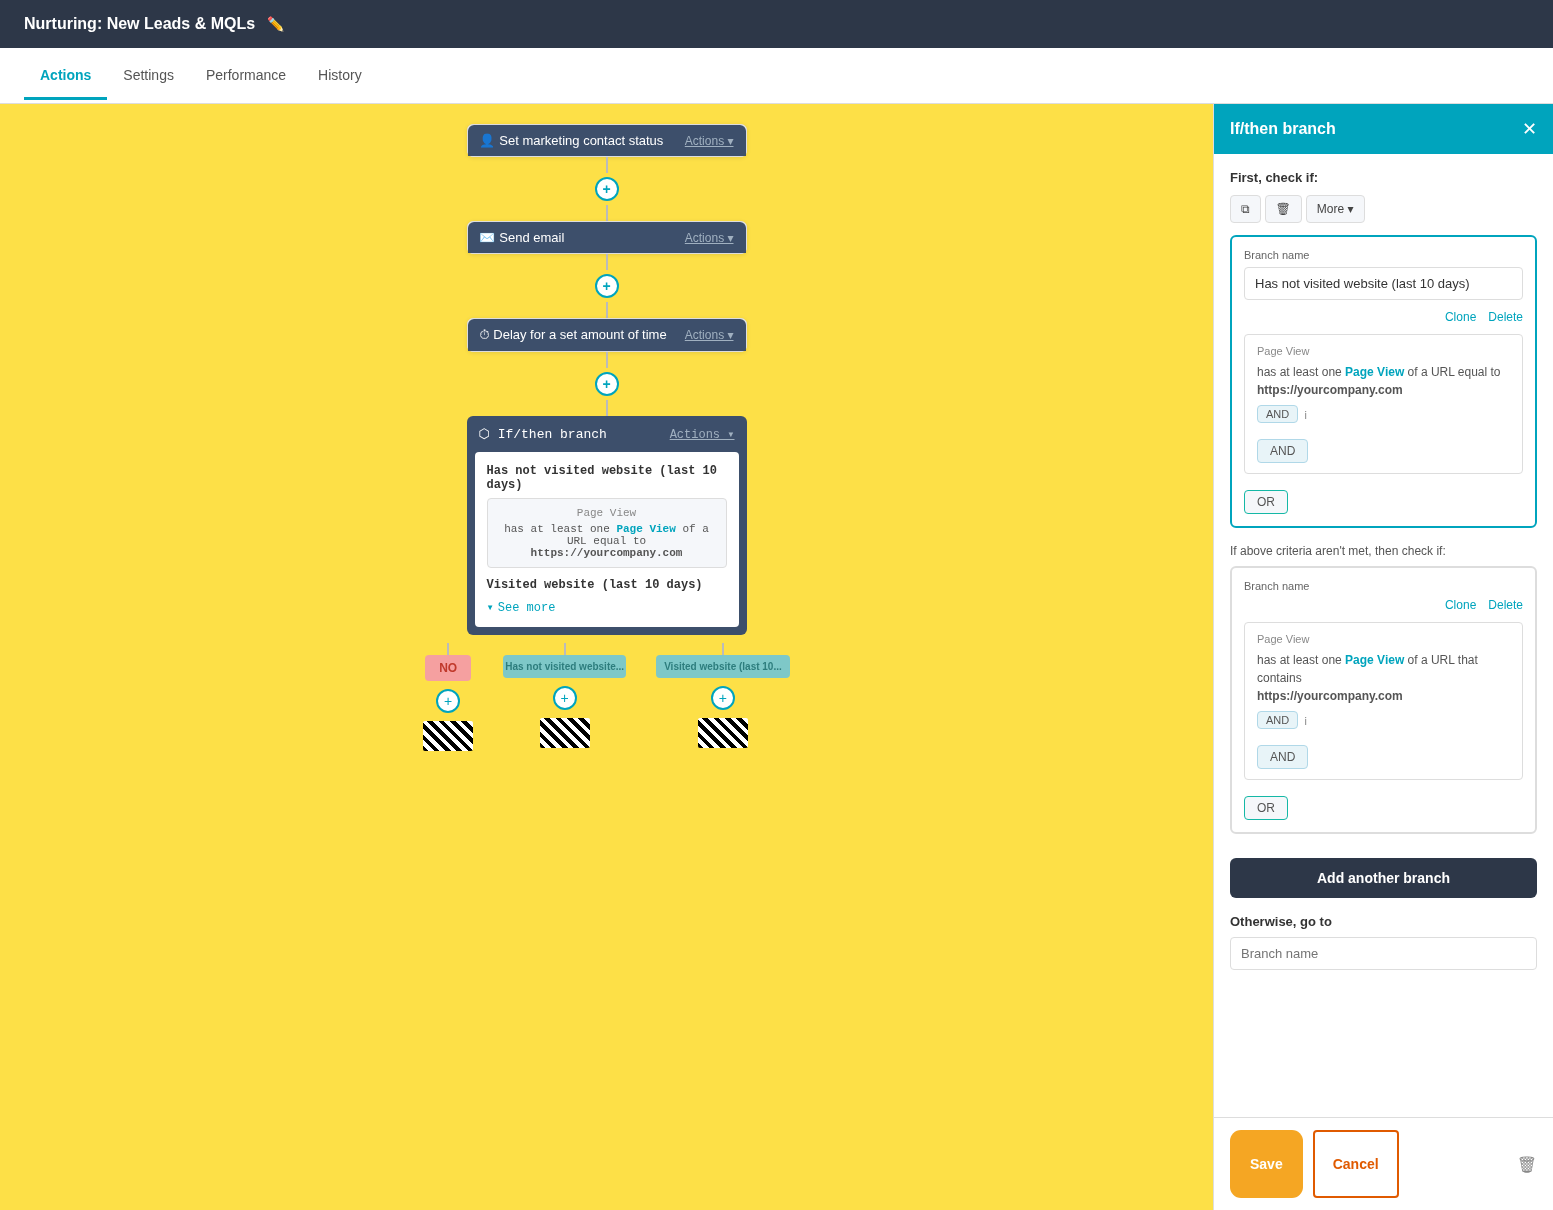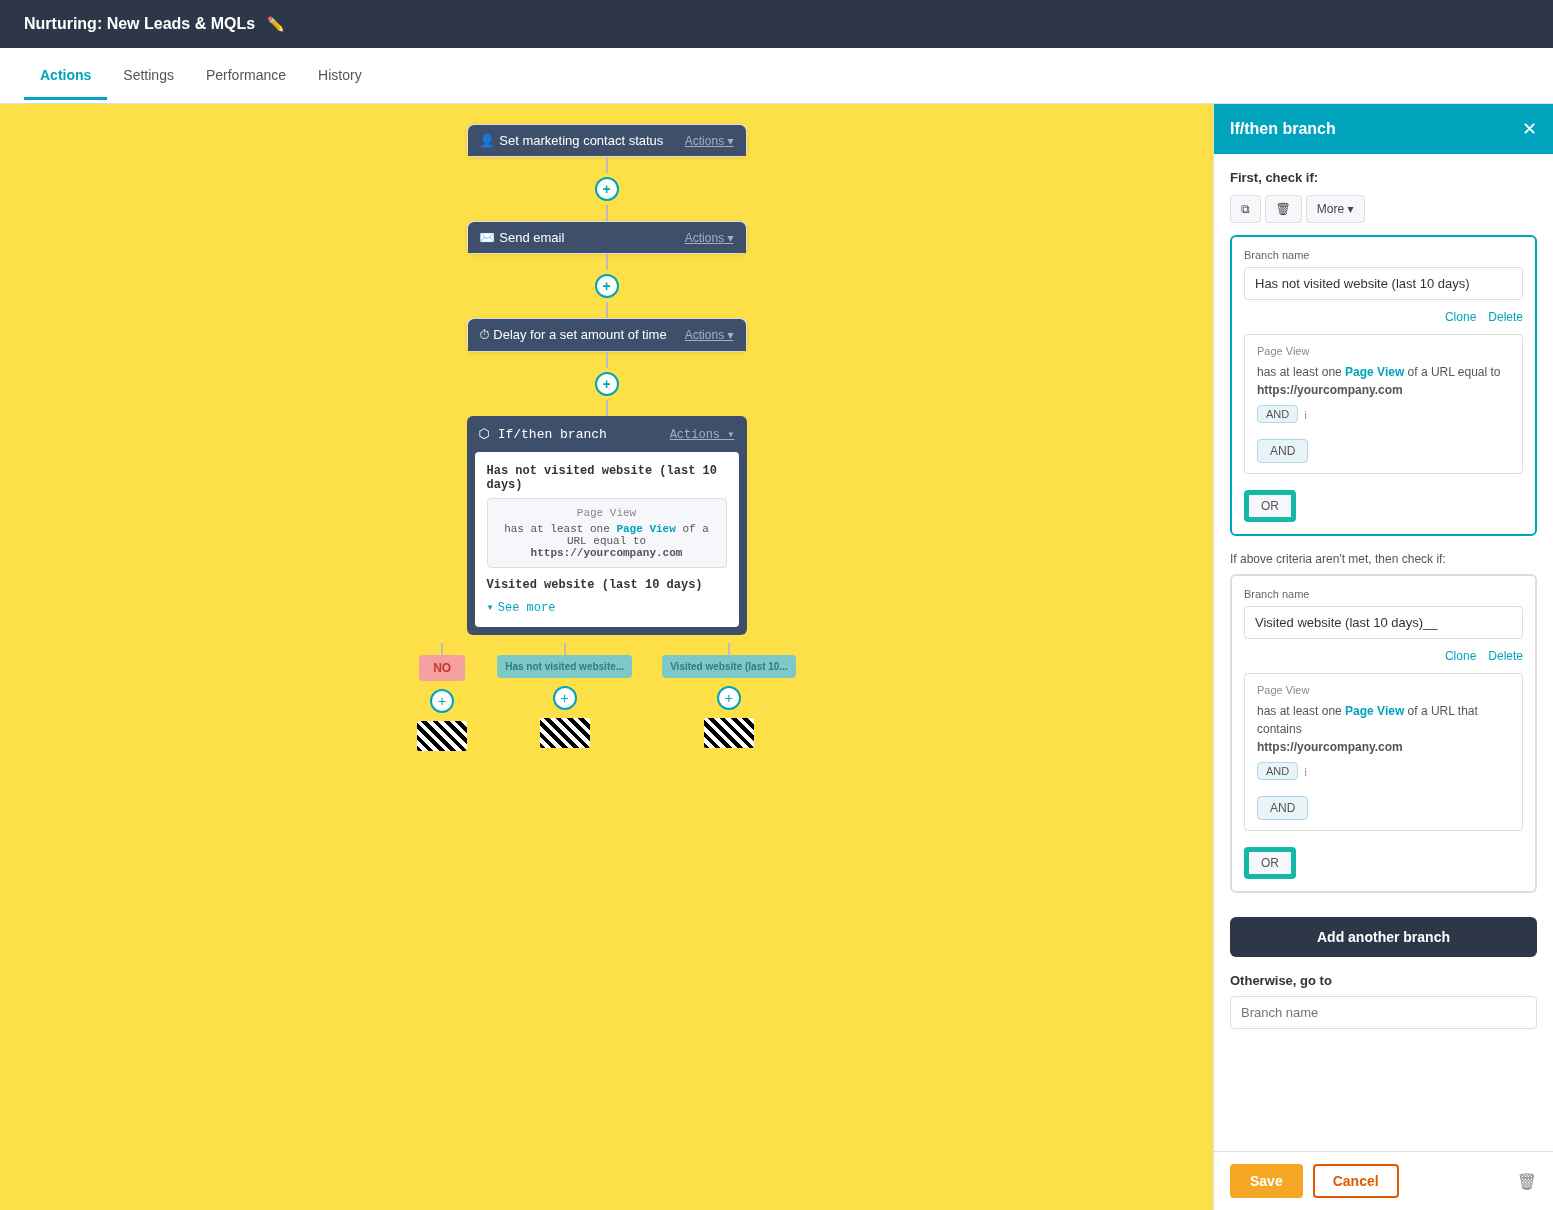--- a/index.html
+++ b/index.html
@@ -77,7 +77,7 @@
     .tag { background: #e8f4f8; border: 1px solid #b0d8e8; border-radius: 4px; padding: 2px 8px; font-size: 11px; color: #555; }
     .info-icon { color: #888; font-size: 11px; cursor: pointer; }
     .and-btn { background: #e8f4f8; border: 1px solid #b0d8e8; border-radius: 4px; padding: 4px 12px; font-size: 12px; color: #555; cursor: pointer; display: inline-block; margin-top: 8px; }
-    .or-btn { background: #f5f7fa; border: 5px solid #14b8a6; border-radius: 4px; padding: 4px 12px; font-size: 12px; color: #555; cursor: pointer; display: inline-block; margin-top: 8px; }
+    .or-btn { background: #f5f7fa; border: 1px solid #14b8a6; border-radius: 4px; padding: 4px 12px; font-size: 12px; color: #555; cursor: pointer; display: inline-block; margin-top: 8px; }
 
     .criteria-label { font-size: 12px; color: #555; margin: 14px 0 8px 0; }
 

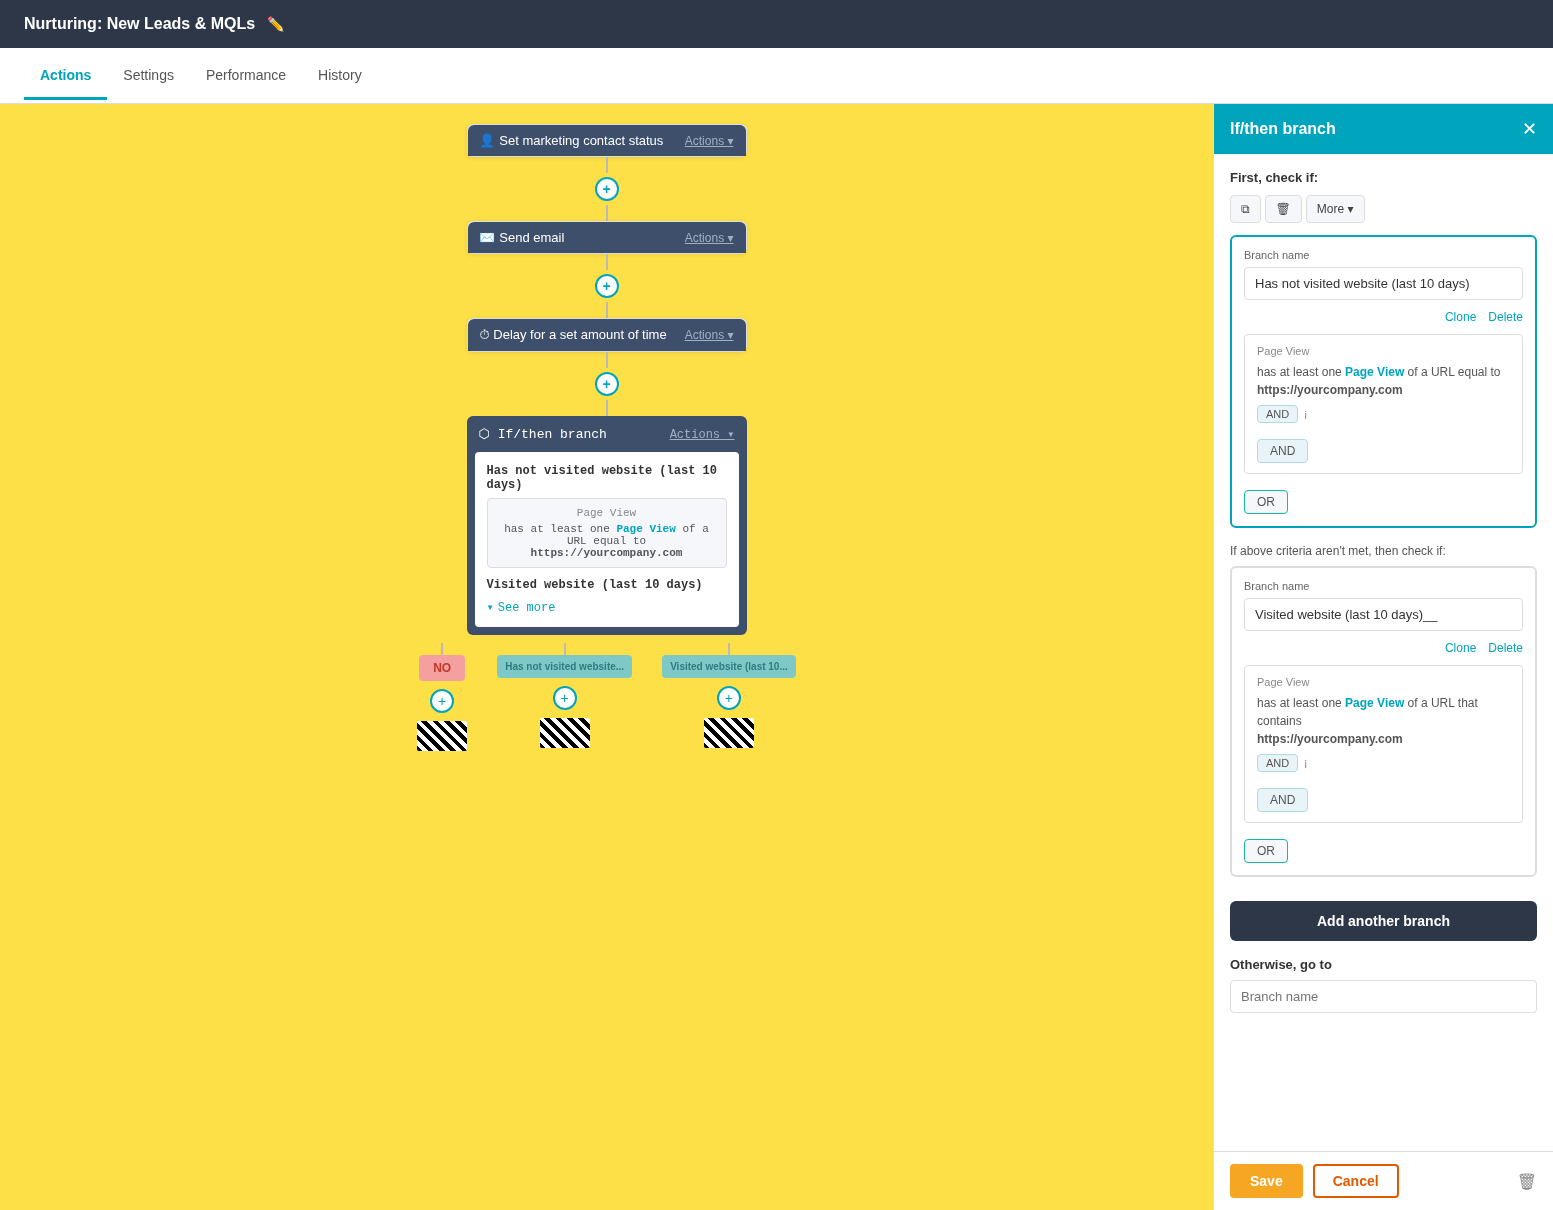--- a/index.html
+++ b/index.html
@@ -248,7 +248,6 @@
       
       <div class="branch-card" style="border-color:#ddd;">
         <div class="branch-card-label">Branch name</div>
-        <input class="branch-name-input" type="text" value="Visited website (last 10 days)__" style="">
         <div class="clone-delete-row">
           <span class="clone-link">Clone</span>
           <span class="delete-link">Delete</span>

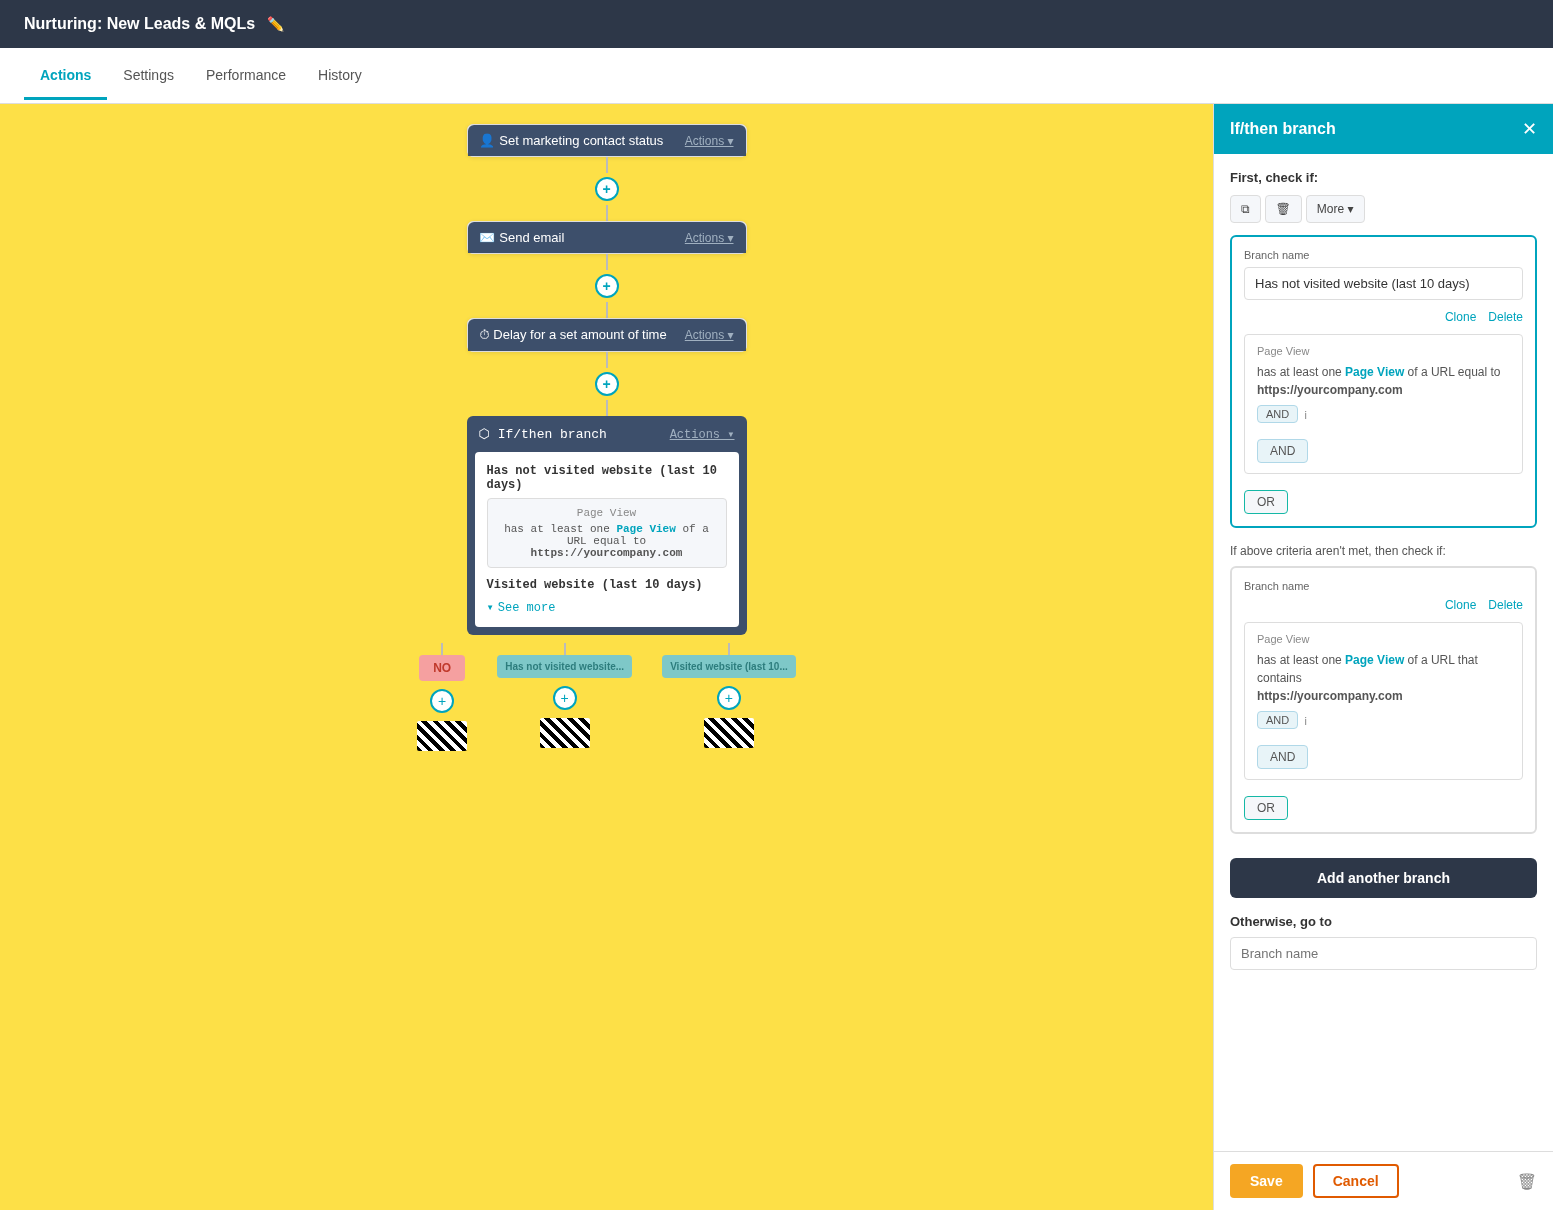--- a/index.html
+++ b/index.html
@@ -46,7 +46,7 @@
     .branch-output { display: flex; flex-direction: column; align-items: center; }
     .branch-label { padding: 6px 14px; border-radius: 4px; font-size: 12px; font-weight: 600; margin-bottom: 4px; }
     .branch-label.no { background: #f5a0a0; color: #c0392b; }
-    .branch-label.has-not { background: #7ec8c8; color: #2d7d7d; font-size: 10px; padding: 6px 8px; }
+    .branch-label.has-not { background: #7ec8c8; color: #2d7d7d; font-size: 10px; padding: 6px 2px; }
     .branch-label.visited { background: #7ec8c8; color: #2d7d7d; font-size: 10px; padding: 6px 8px; }
     .branch-add { width: 24px; height: 24px; border-radius: 50%; background: #fff; border: 2px solid #00a4bd; color: #00a4bd; display: flex; align-items: center; justify-content: center; cursor: pointer; font-size: 14px; margin-top: 4px; }
     .branch-end { width: 50px; height: 30px; background: repeating-linear-gradient(45deg, #000 0px, #000 4px, #fff 4px, #fff 8px); border-radius: 2px; margin-top: 8px; }

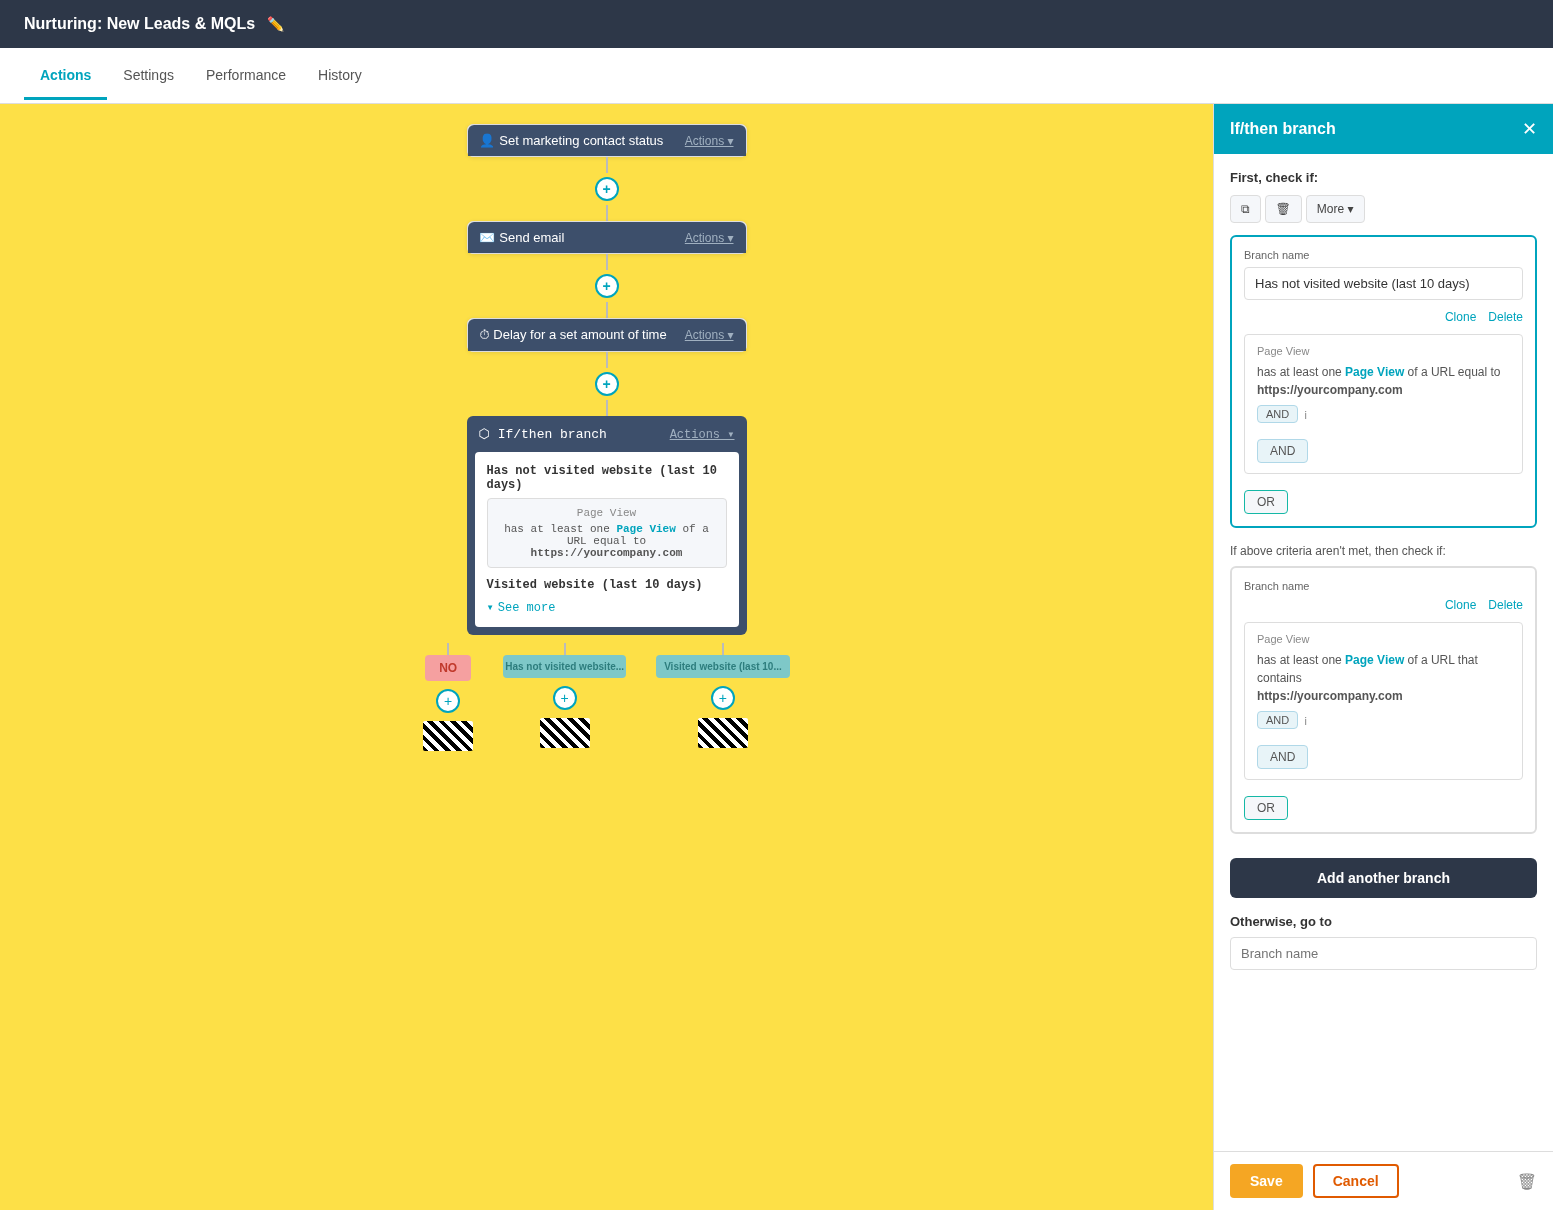--- a/index.html
+++ b/index.html
@@ -87,7 +87,7 @@
     .branch-name-placeholder { width: 100%; border: 1px solid #ddd; border-radius: 4px; padding: 8px 10px; font-size: 13px; color: #aaa; outline: none; }
 
     .panel-footer { padding: 12px 16px; border-top: 1px solid #ddd; display: flex; justify-content: space-between; align-items: center; flex-shrink: 0; }
-    .save-btn { background: #f5a623; border: none; border-radius: 4px; padding: 9px 20px; font-size: 14px; font-weight: 600; color: #fff; cursor: pointer; }
+    .save-btn { background: #f5a623; border: none; border-radius: 11px; padding: 26px 20px; font-size: 14px; font-weight: 600; color: #fff; cursor: pointer; }
     .cancel-btn { background: #fff; border: 2px solid #e05a00; border-radius: 4px; padding: 7px 18px; font-size: 14px; font-weight: 600; color: #e05a00; cursor: pointer; }
     .trash-icon { color: #888; font-size: 16px; cursor: pointer; }
 

